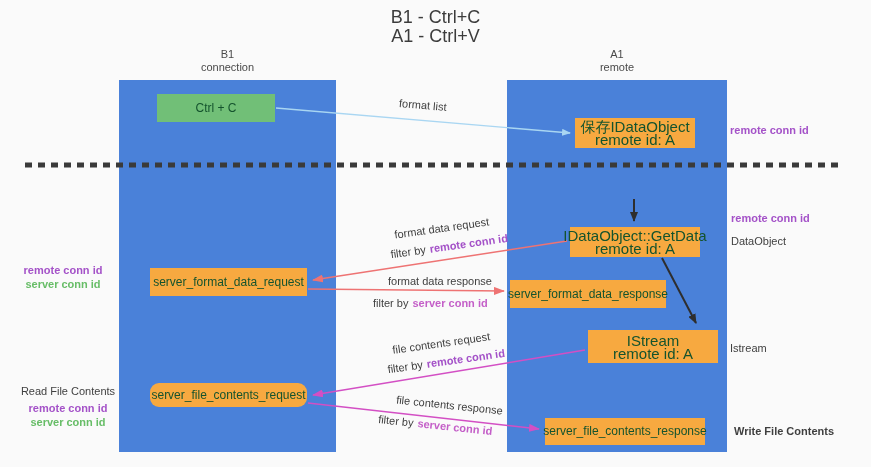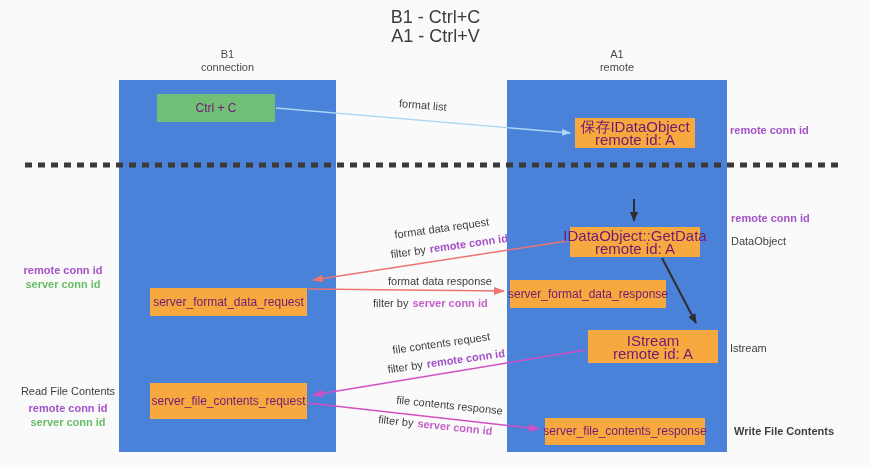--- a/index.html
+++ b/index.html
@@ -25,7 +25,7 @@
   .box {
     position: absolute; z-index: 6;
     display: flex; flex-direction: column; align-items: center; justify-content: center;
-    color: #701a75; text-align: center; line-height: 13px;
+    color: #14532d; text-align: center; line-height: 13px;
   }
   .box.orange { background: #f7a940; }
   .box.green  { background: #71bf77; }

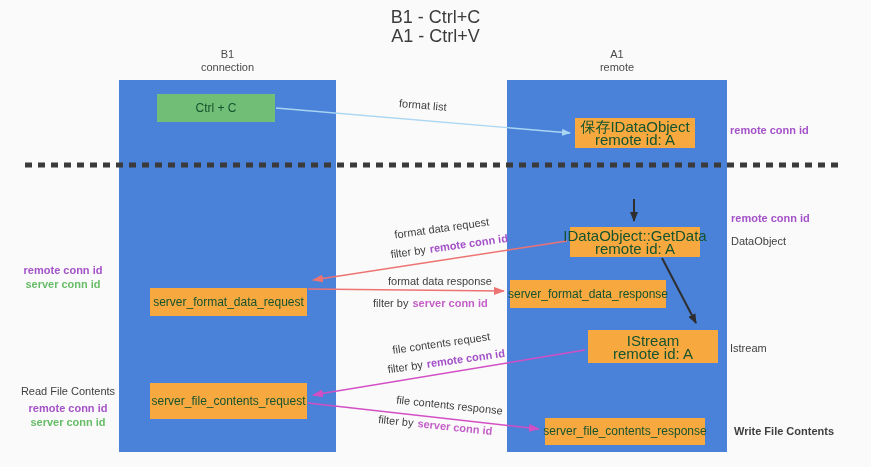--- a/index.html
+++ b/index.html
@@ -113,7 +113,7 @@
     <div>remote id: A</div>
   </div>
 
-  <div class="box orange fs12" style="left:150px; top:268px; width:157px; height:28px;margin-top:20px;">
+  <div class="box orange fs12" style="left:150px; top:268px; width:157px; height:28px;">
     <div>server_format_data_request</div>
   </div>
 

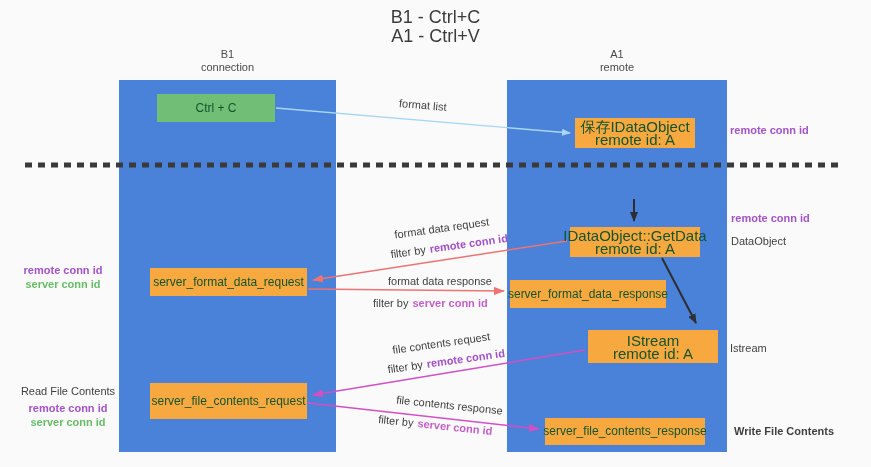--- a/index.html
+++ b/index.html
@@ -126,7 +126,7 @@
     <div>remote id: A</div>
   </div>
 
-  <div class="box orange fs12" style="left:150px; top:383px; width:157px; height:36px;">
+  <div class="box orange fs12" style="left:150px; top:383px; width:157px; height:24px;border-radius:9px;">
     <div>server_file_contents_request</div>
   </div>
 

